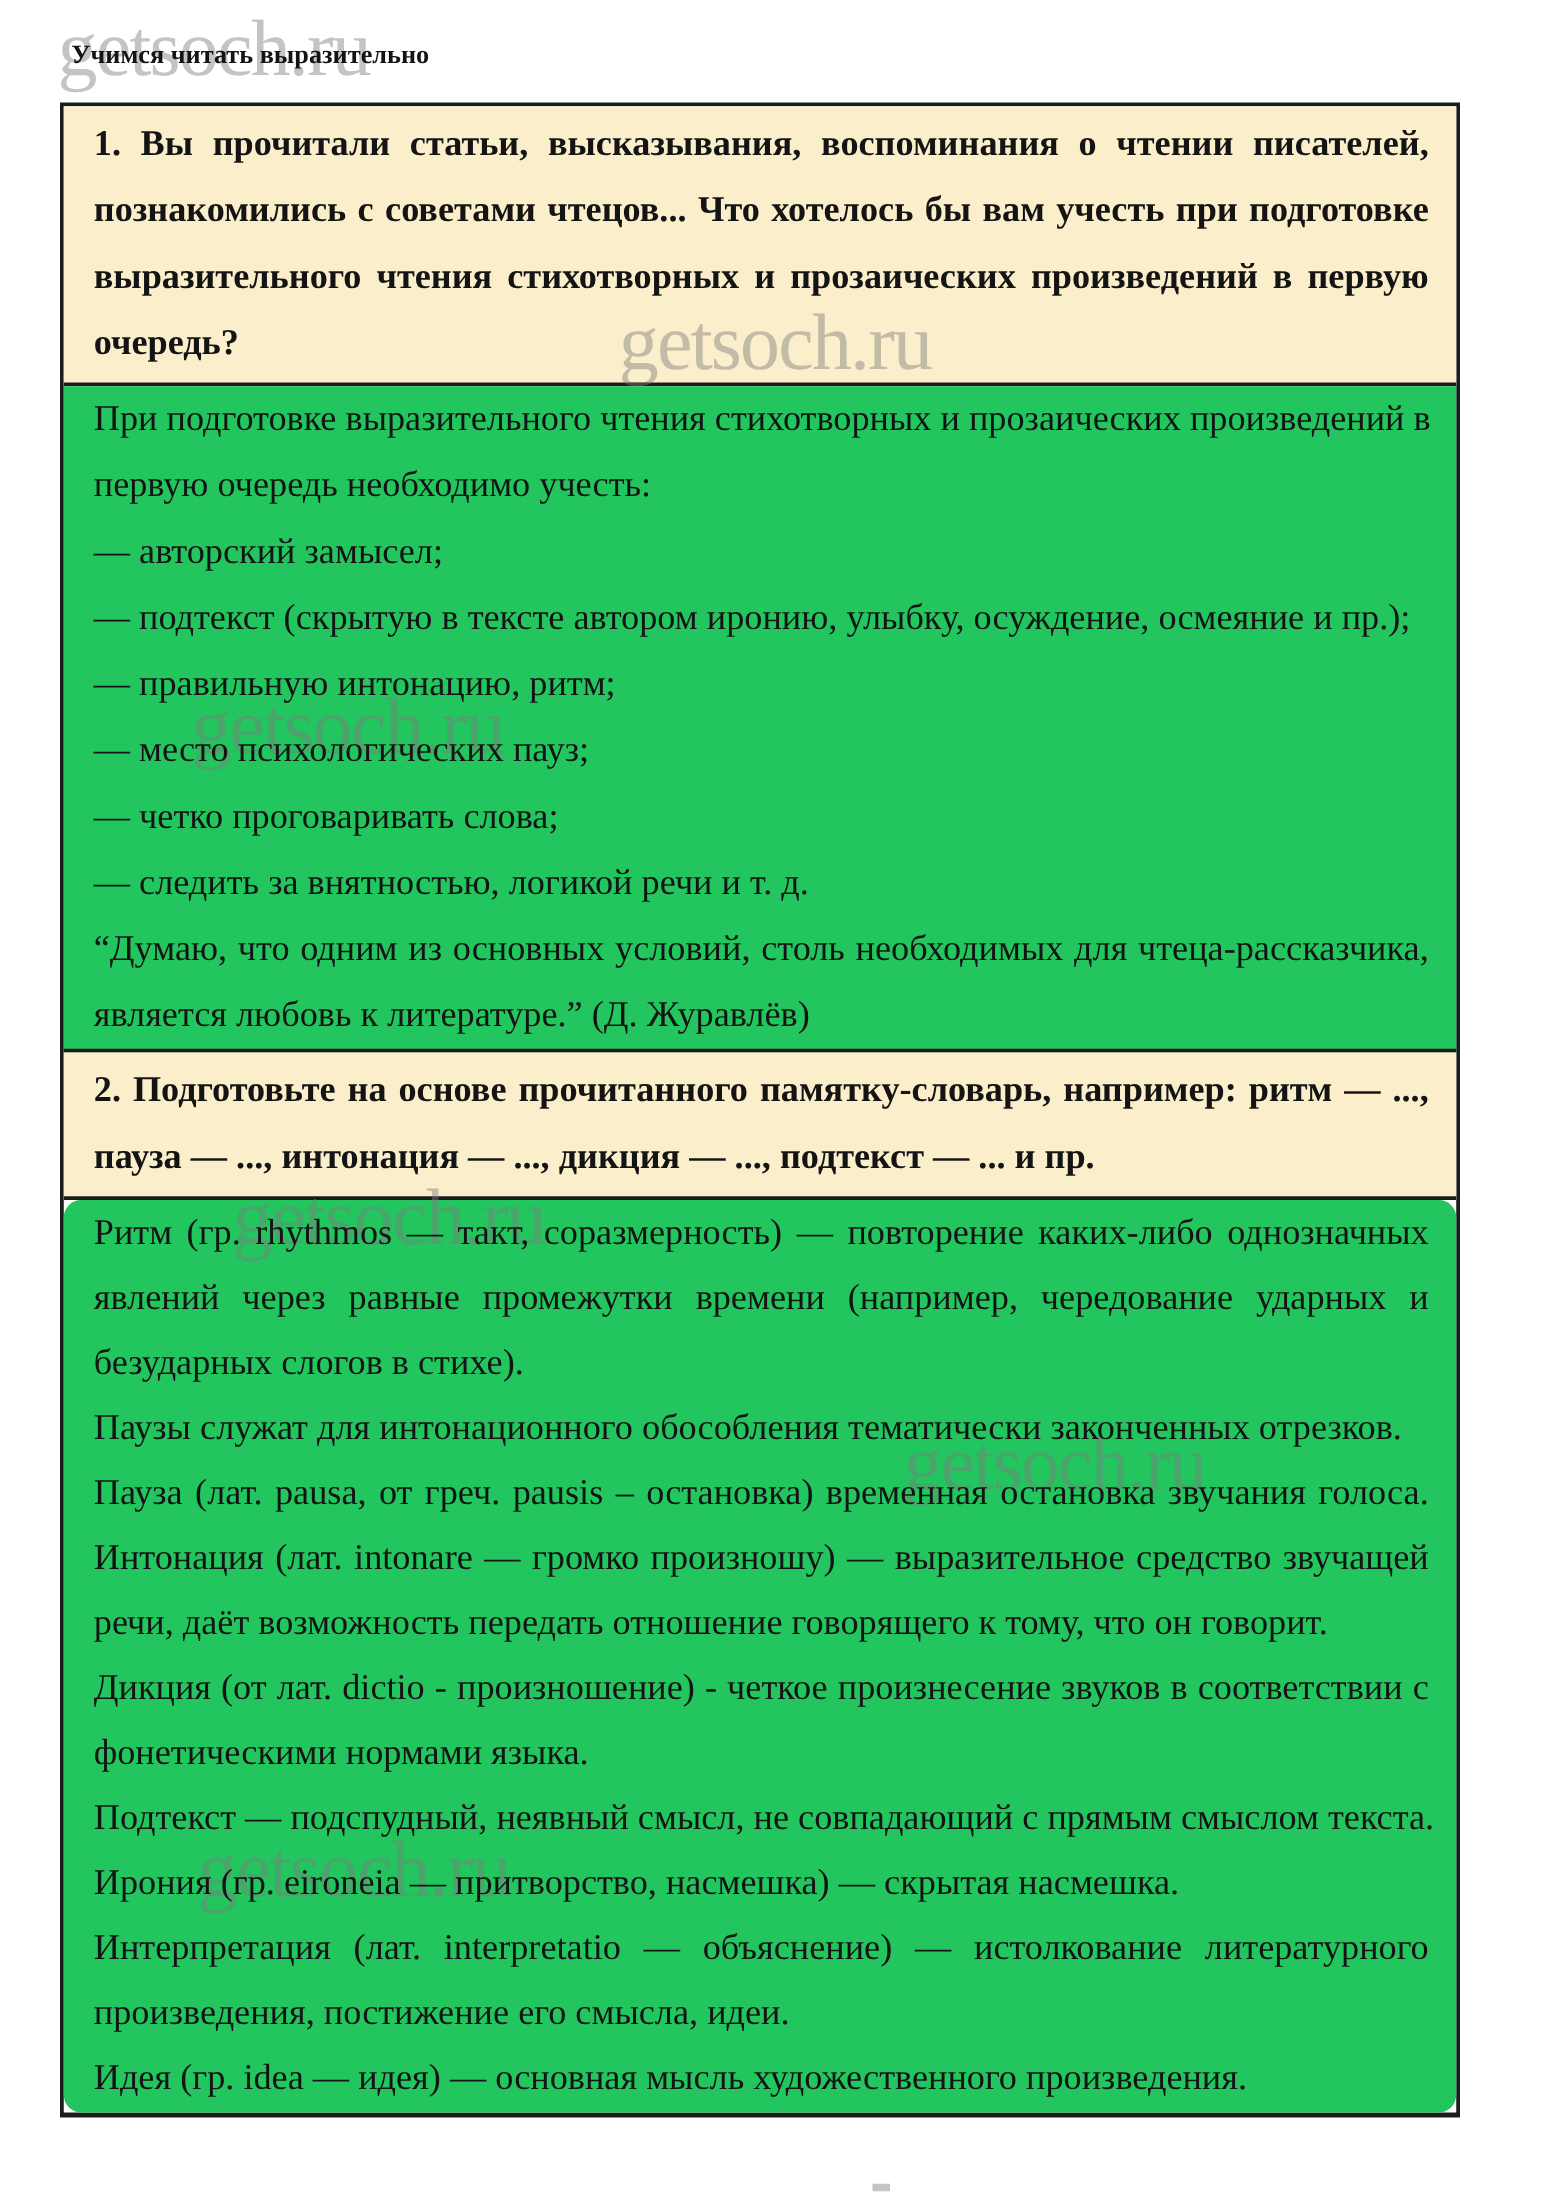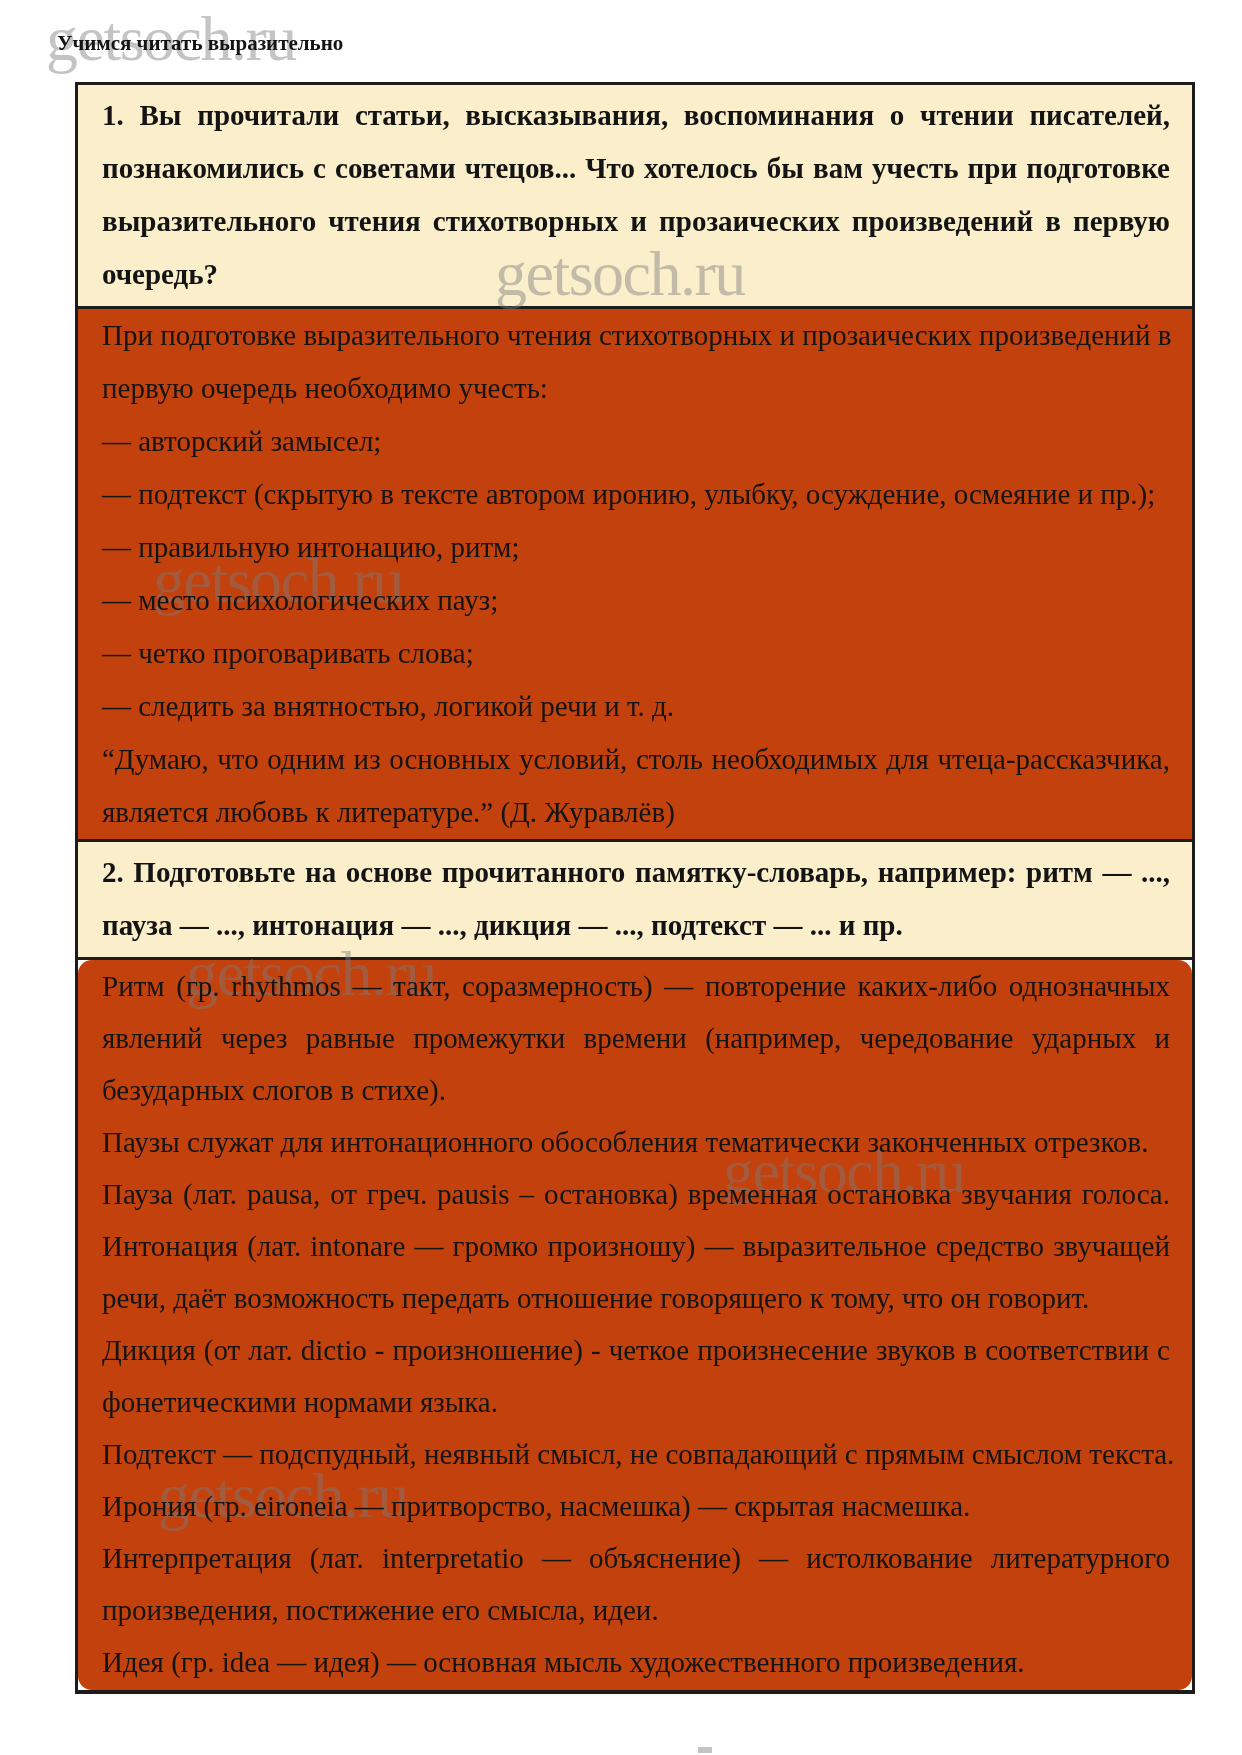--- a/index.html
+++ b/index.html
@@ -17,7 +17,7 @@
     z-index:2;margin:0;
   }
   .sheet{
-    position:absolute;left:75px;top:82px;width:1120px;
+    position:absolute;left:48px;top:82px;width:1120px;
     box-sizing:border-box;
     border:3px solid var(--border,#1c1c1c);
     border-bottom-width:4px;

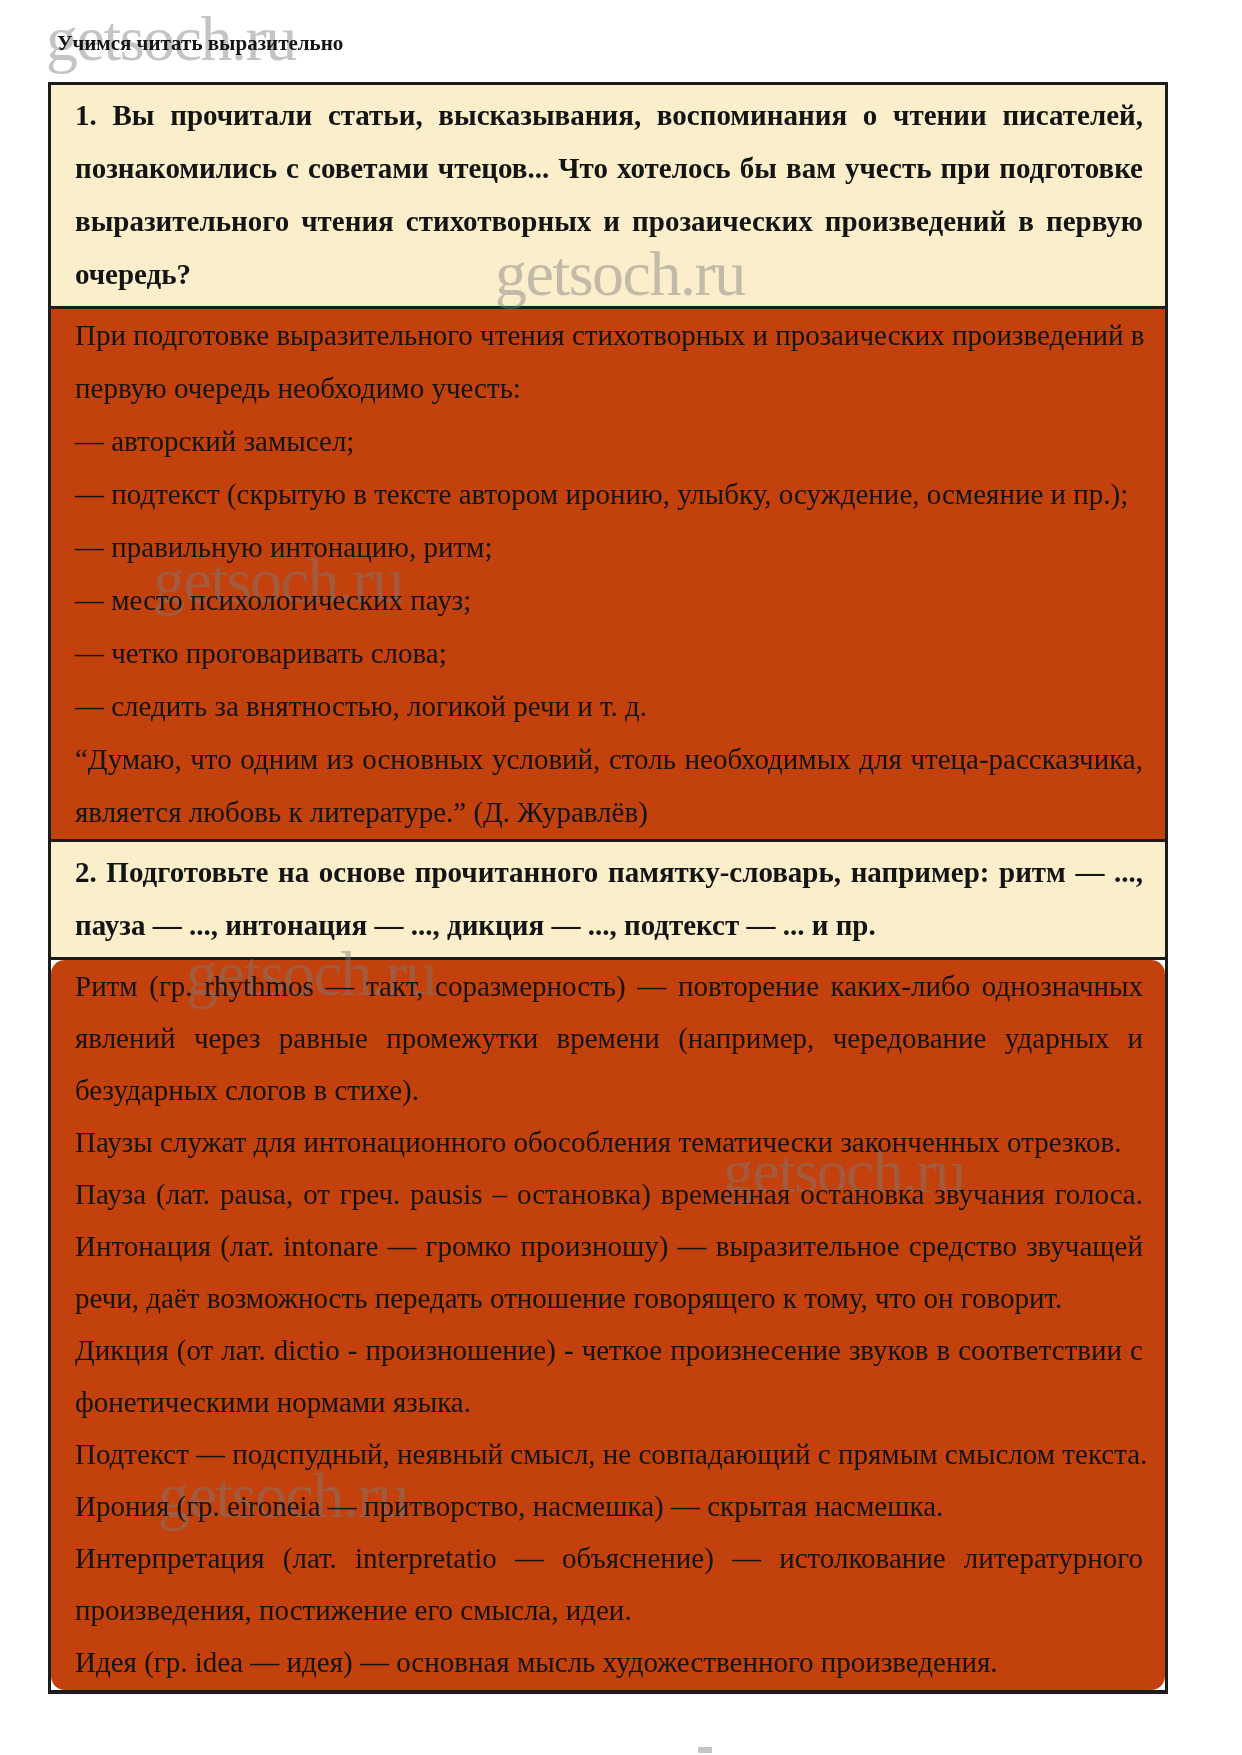--- a/index.html
+++ b/index.html
@@ -35,7 +35,7 @@
     padding:4px 22px 5px 24px;
   }
   .abox{
-    background:#c2410c;
+    background:#22c55e;
     padding:0 22px 0 24px;
   }
   .line{

